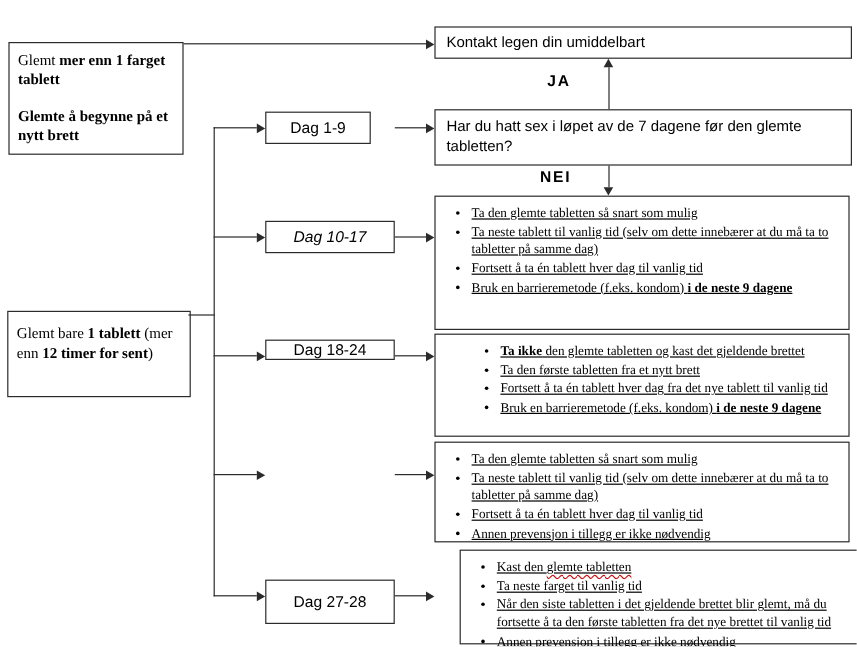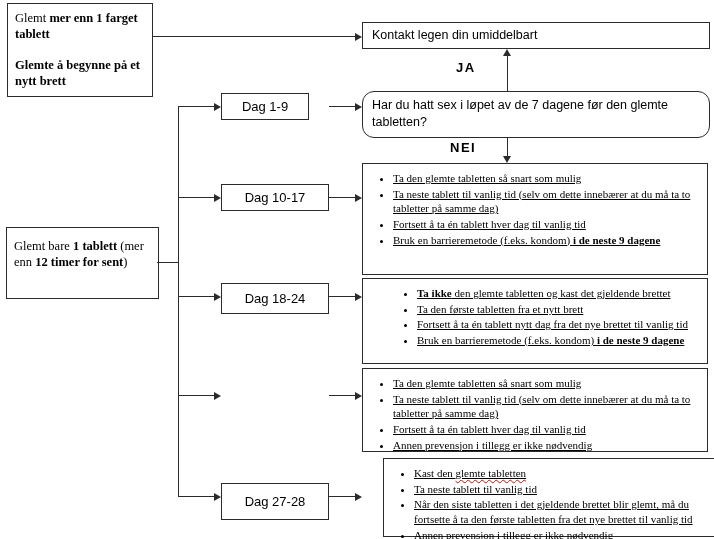--- a/index.html
+++ b/index.html
@@ -11,7 +11,7 @@
     position:absolute;border:1.5px solid #2b2b2b;background:#fff;box-sizing:border-box;
   }
   .thinbox{border-width:1px;}
-  .serif{font-family:"Liberation Serif",serif;}
+  .serif{font-family:"Liberation Serif",serif;margin-top:32px;}
   .sans{font-family:"Liberation Sans",sans-serif;}
   .startbox{font-size:12.5px;line-height:1.3;padding:6px 7px;}
   .startbox p{margin:0 0 14px 0;}

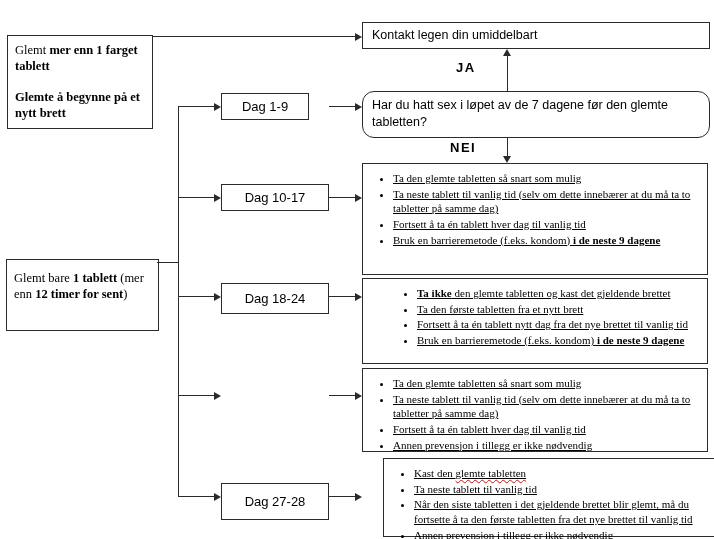--- a/index.html
+++ b/index.html
@@ -48,7 +48,7 @@
     <span>Kontakt legen din umiddelbart</span>
   </div>
 
-  <div class="box thinbox flowlabel-box sans" style="left:362px;top:91px;width:348px;height:47px;align-items:flex-start;padding-top:5px;border-radius:12px;">
+  <div class="box thinbox flowlabel-box sans" style="left:362px;top:91px;width:348px;height:47px;align-items:flex-start;padding-top:5px;">
     <span>Har du hatt sex i løpet av de 7 dagene før den glemte tabletten?</span>
   </div>
 

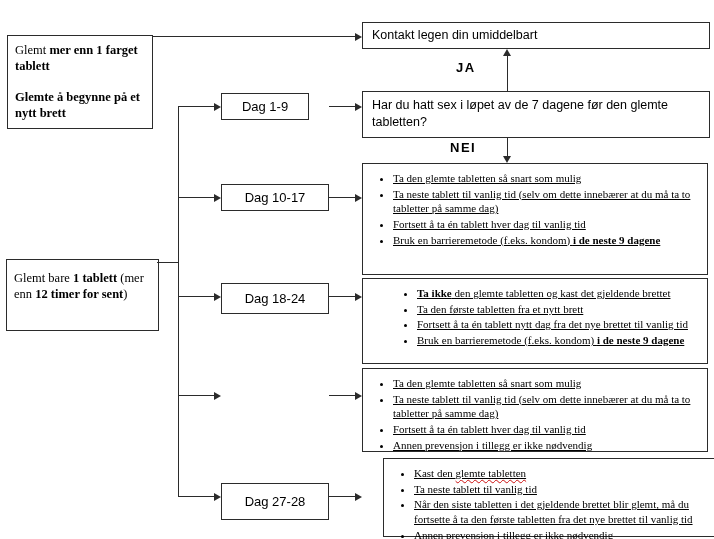--- a/index.html
+++ b/index.html
@@ -58,7 +58,7 @@
   <div class="box thinbox daybox sans" style="left:221px;top:93px;width:88px;height:27px;">
     <span>Dag 1-9</span>
   </div>
-  <div class="box thinbox daybox sans" style="left:221px;top:184px;width:108px;height:27px;">
+  <div class="box thinbox daybox sans" style="left:221px;top:184px;width:108px;height:27px;font-style:italic;">
     <span>Dag 10-17</span>
   </div>
   <div class="box thinbox daybox sans" style="left:221px;top:283px;width:108px;height:31px;">

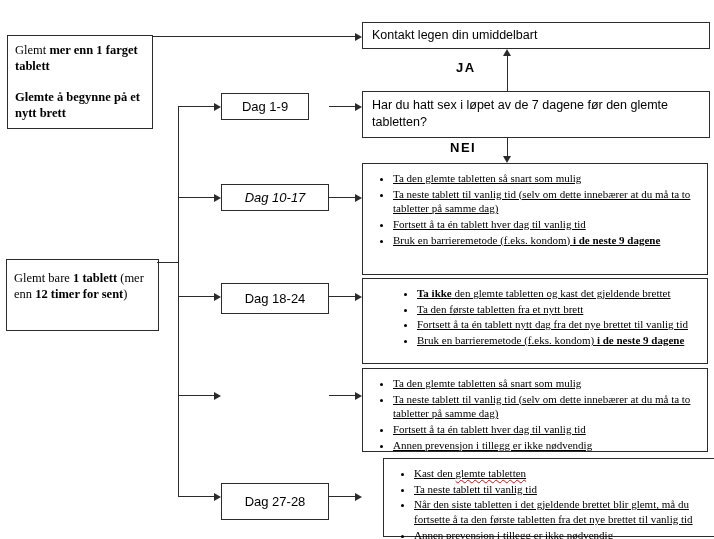--- a/index.html
+++ b/index.html
@@ -61,7 +61,7 @@
   <div class="box thinbox daybox sans" style="left:221px;top:184px;width:108px;height:27px;font-style:italic;">
     <span>Dag 10-17</span>
   </div>
-  <div class="box thinbox daybox sans" style="left:221px;top:283px;width:108px;height:31px;">
+  <div class="box thinbox daybox sans" style="left:221px;top:283px;width:108px;height:17px;">
     <span>Dag 18-24</span>
   </div>
   <div class="box thinbox daybox sans" style="left:221px;top:483px;width:108px;height:37px;">

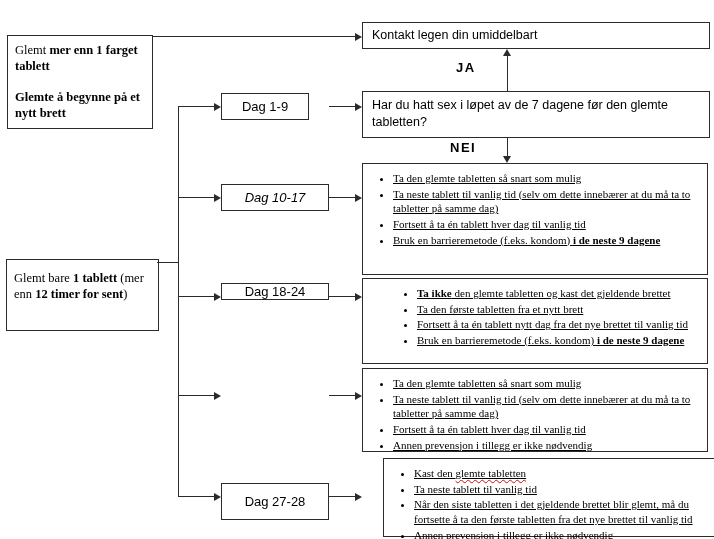--- a/index.html
+++ b/index.html
@@ -80,7 +80,7 @@
     <ul>
         <li><span class="bold">Ta ikke</span><span> den glemte tabletten og kast det gjeldende brettet</span></li>
         <li><span>Ta den første tabletten fra et nytt brett</span></li>
-        <li><span>Fortsett å ta én tablett nytt dag fra det nye brettet til vanlig tid</span></li>
+        <li><span>Fortsett å ta én tablett hver dag fra det nye tablett til vanlig tid</span></li>
         <li><span>Bruk en barrieremetode (f.eks. kondom) </span><span class="bold">i de neste 9 dagene</span></li>
       </ul>
   </div>

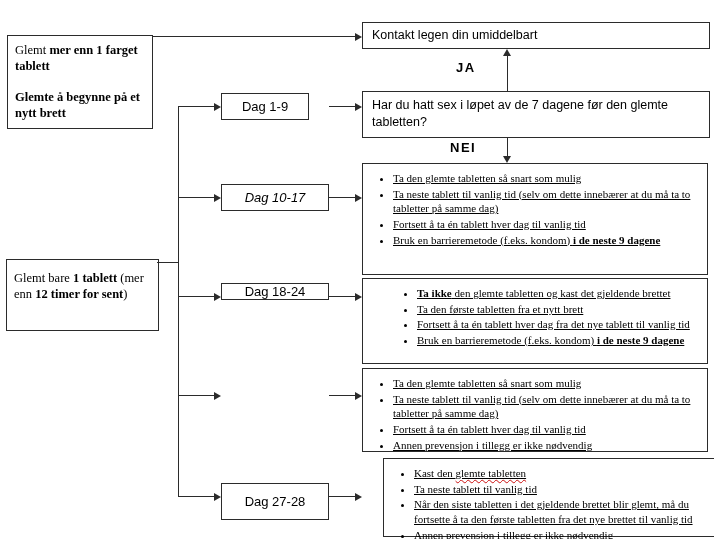--- a/index.html
+++ b/index.html
@@ -95,7 +95,7 @@
   <div class="box thinbox instrbox" style="left:372px;top:458px;width:346px;height:79px;margin-left:11px;">
     <ul>
         <li><span>Kast den </span><span class="squiggle">glemte tabletten</span></li>
-        <li><span>Ta neste tablett til vanlig tid</span></li>
+        <li><span>Ta neste farget til vanlig tid</span></li>
         <li><span>Når den siste tabletten i det gjeldende brettet blir glemt, må du fortsette å ta den første tabletten fra det nye brettet til vanlig tid</span></li>
         <li><span>Annen prevensjon i tillegg er ikke nødvendig</span></li>
       </ul>

